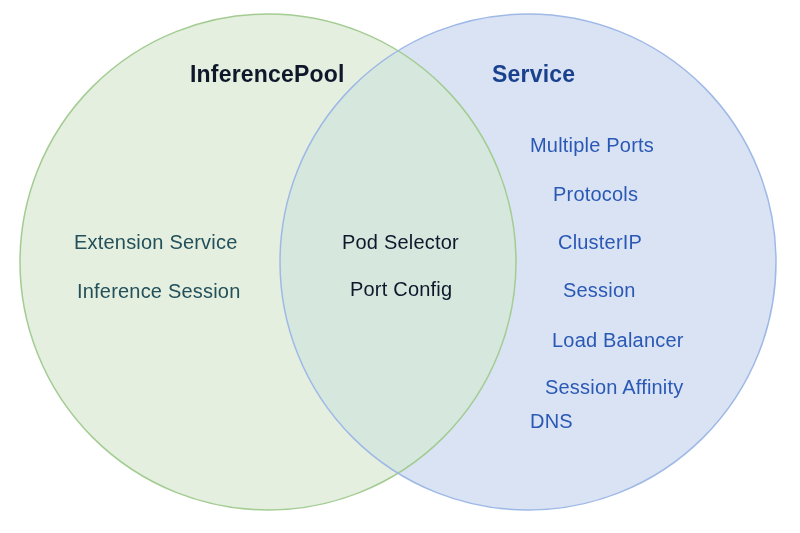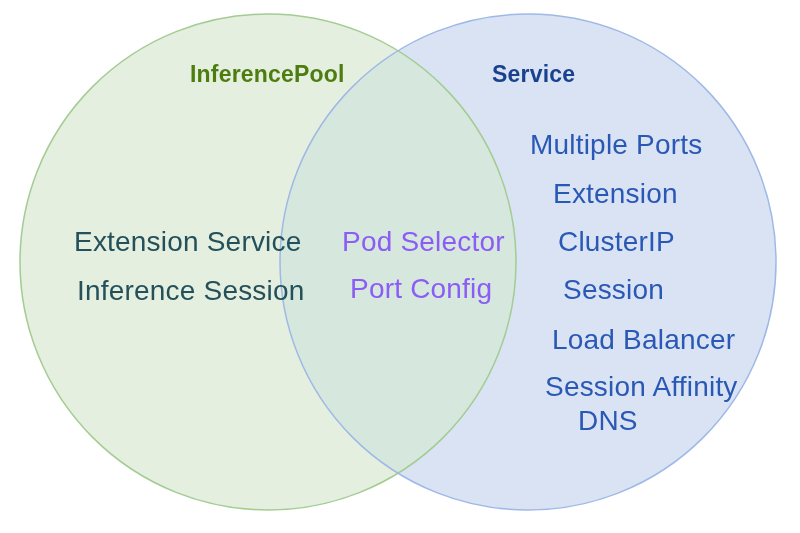--- a/index.html
+++ b/index.html
@@ -32,7 +32,7 @@
     font-weight: bold;
     letter-spacing: 0.2px;
   }
-  .left-title   { color: #4d7c0f; }
+  .left-title   { color: #0f172a; }
   .left-item    { color: #23505a; }
   .overlap-item { color: #8b5cf6; }
   .right-title  { color: #19418e; }

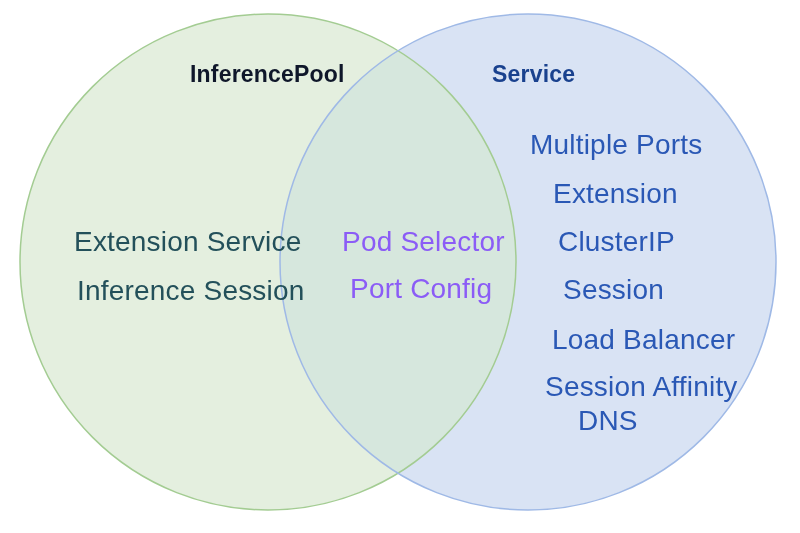--- a/index.html
+++ b/index.html
@@ -23,7 +23,7 @@
     position: absolute;
     white-space: nowrap;
     transform: translateY(-50%);
-    font-size: 28px;
+    font-size: 20px;
     line-height: 1;
     letter-spacing: 0.2px;
   }

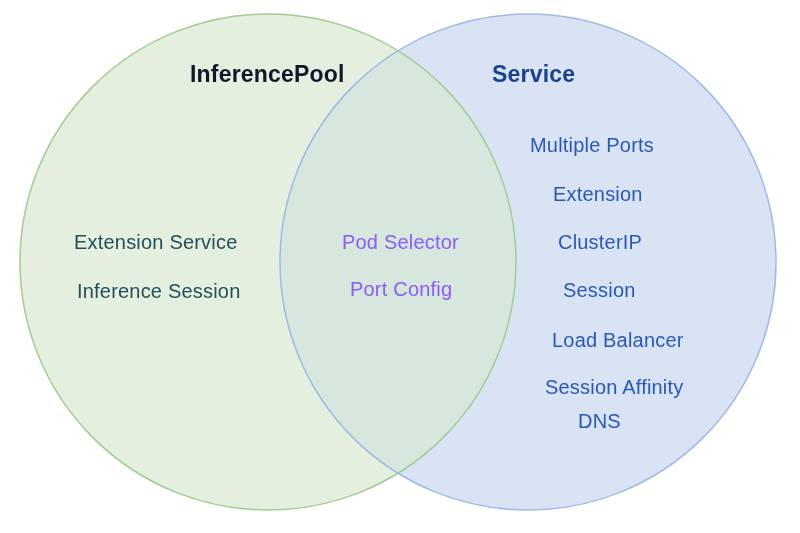--- a/index.html
+++ b/index.html
@@ -83,7 +83,7 @@
 <div class="label overlap-item pos-port-config">Port Config</div>
 
 <div class="label right-item pos-multiple-ports">Multiple Ports</div>
-<div class="label right-item pos-protocols">Extension</div>
+<div class="label right-item pos-protocols">Protocols</div>
 <div class="label right-item pos-clusterip">ClusterIP</div>
 <div class="label right-item pos-nodeport">Session</div>
 <div class="label right-item pos-load-balancer">Load Balancer</div>

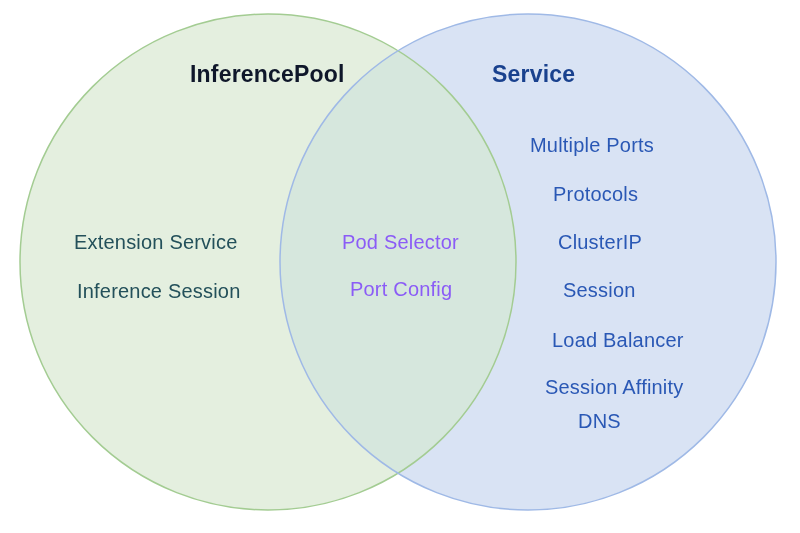--- a/index.html
+++ b/index.html
@@ -34,7 +34,7 @@
   }
   .left-title   { color: #0f172a; }
   .left-item    { color: #23505a; }
-  .overlap-item { color: #8b5cf6; }
+  .overlap-item { color: #0f172a; }
   .right-title  { color: #19418e; }
   .right-item   { color: #2a58b5; }
 

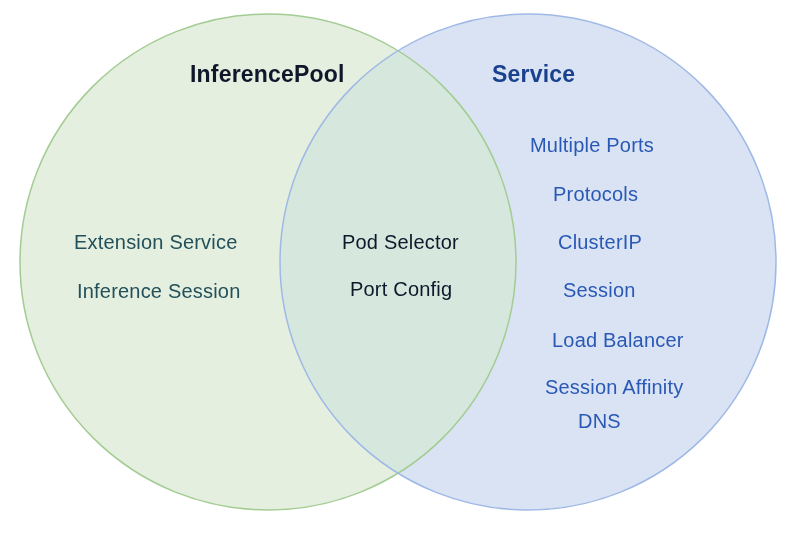--- a/index.html
+++ b/index.html
@@ -51,7 +51,7 @@
   .pos-nodeport          { left: 563px; top: 290px; }
   .pos-load-balancer     { left: 552px; top: 340px; text-align: center; }
   .pos-session-affinity  { left: 545px; top: 387px; }
-  .pos-dns               { left: 530px; top: 421px; margin-left: 48px; }
+  .pos-dns               { left: 530px; top: 421px; }
 </style>
 </head>
 <body>

